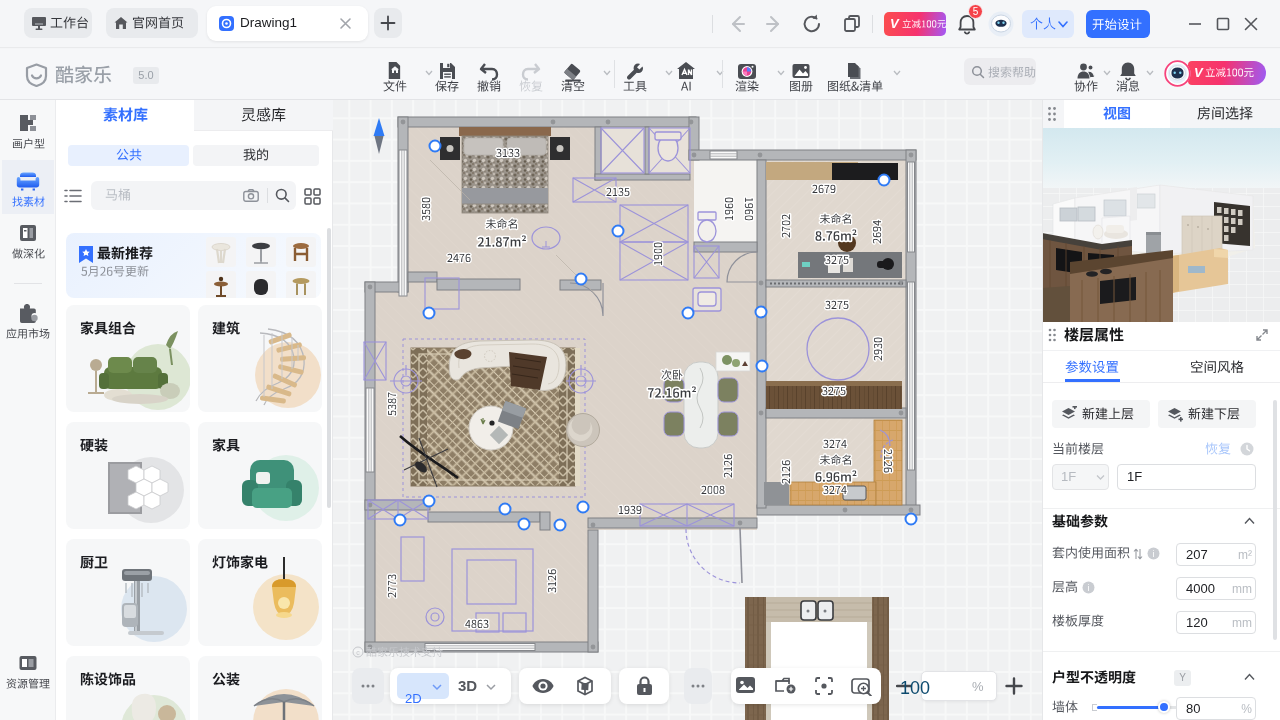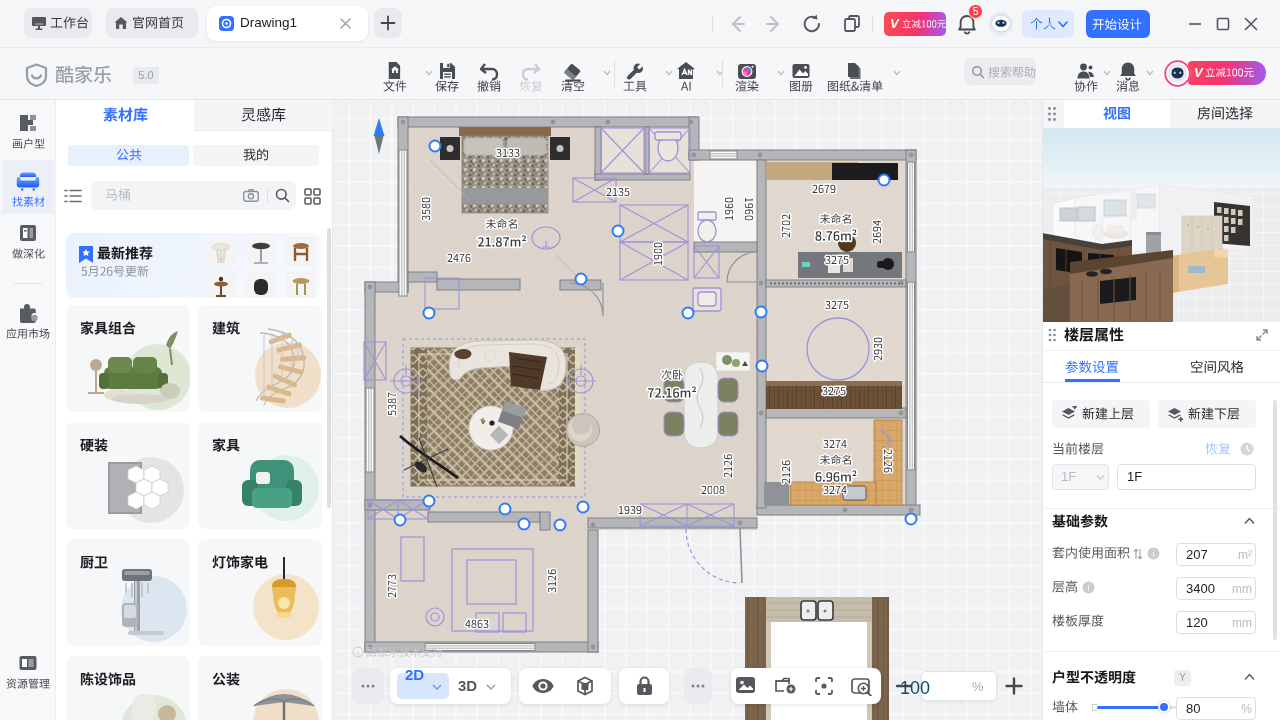--- a/index.html
+++ b/index.html
@@ -1186,7 +1186,7 @@
     <text x="6.5" y="9.5" font-size="9" fill="#fff" text-anchor="middle" font-family="Liberation Sans">i</text>
   </svg>
 <div class="abs" style="left:1176px;top:577px;width:80px;height:23px;background:#fff;border:1px solid #dcdee1;border-radius:4px"></div>
-<div class="abs" style="left:1186px;top:581px;font-size:13px;color:#212226">3400</div>
+<div class="abs" style="left:1186px;top:581px;font-size:13px;color:#212226">4000</div>
 <div class="abs" style="left:1226px;top:582px;width:26px;text-align:right;font-size:12px;color:#b9bdc3">mm</div>
 <svg style="position:absolute;left:1052px;top:614px;overflow:visible" width="52" height="16.25">
     <g transform="translate(0,11.44)">

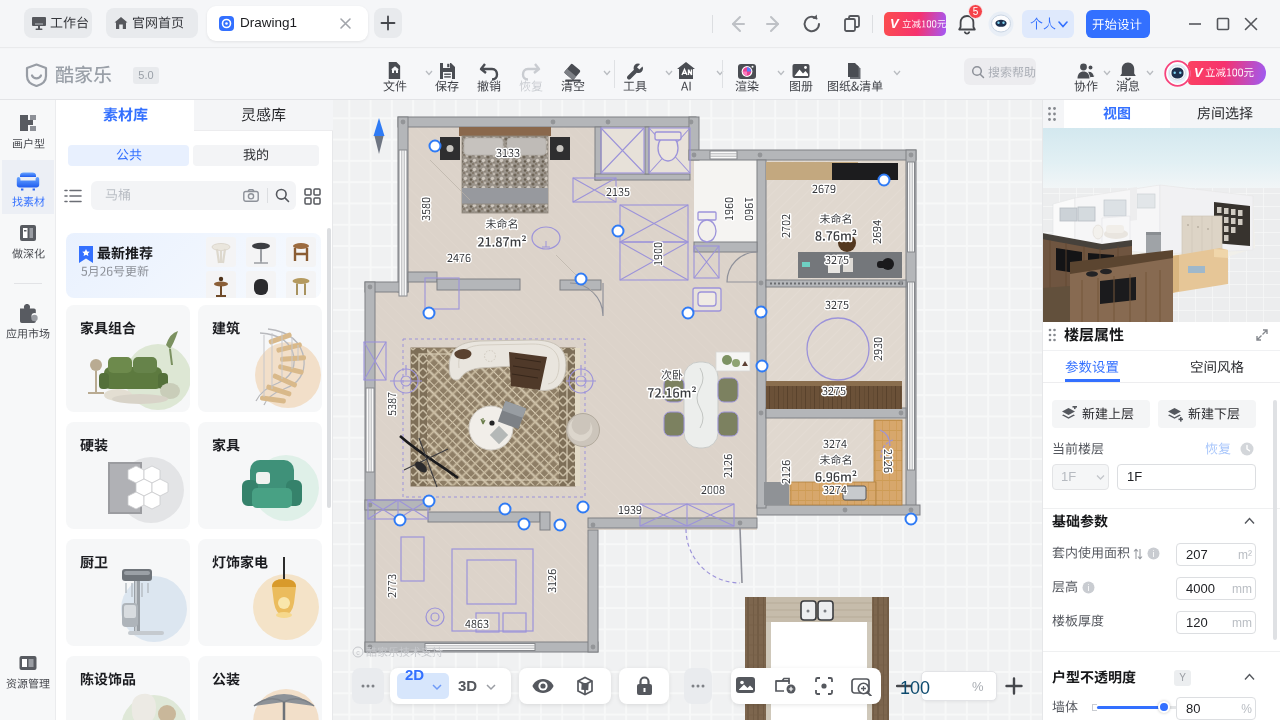--- a/index.html
+++ b/index.html
@@ -1883,7 +1883,7 @@
   </svg>
 <div class="abs" style="left:390px;top:668px;width:121px;height:36px;background:#fff;border-radius:8px;box-shadow:0 1px 4px rgba(0,0,0,0.10);"></div>
 <div class="abs" style="left:397px;top:673px;width:52px;height:26px;background:#d7e6fc;border-radius:5px"></div>
-<div class="abs" style="left:405px;top:666px;font-size:15px;font-weight:bold;color:#3370ff">2D</div>
+<div class="abs" style="left:405px;top:691px;font-size:13px;font-weight:normal;color:#3370ff">2D</div>
 <svg class="abs" style="left:432px;top:684px" width="10" height="7">
     <path d="M1 1 L5 5 L9 1" stroke="#6f9bf7" stroke-width="1.5" fill="none"></path>
   </svg>

